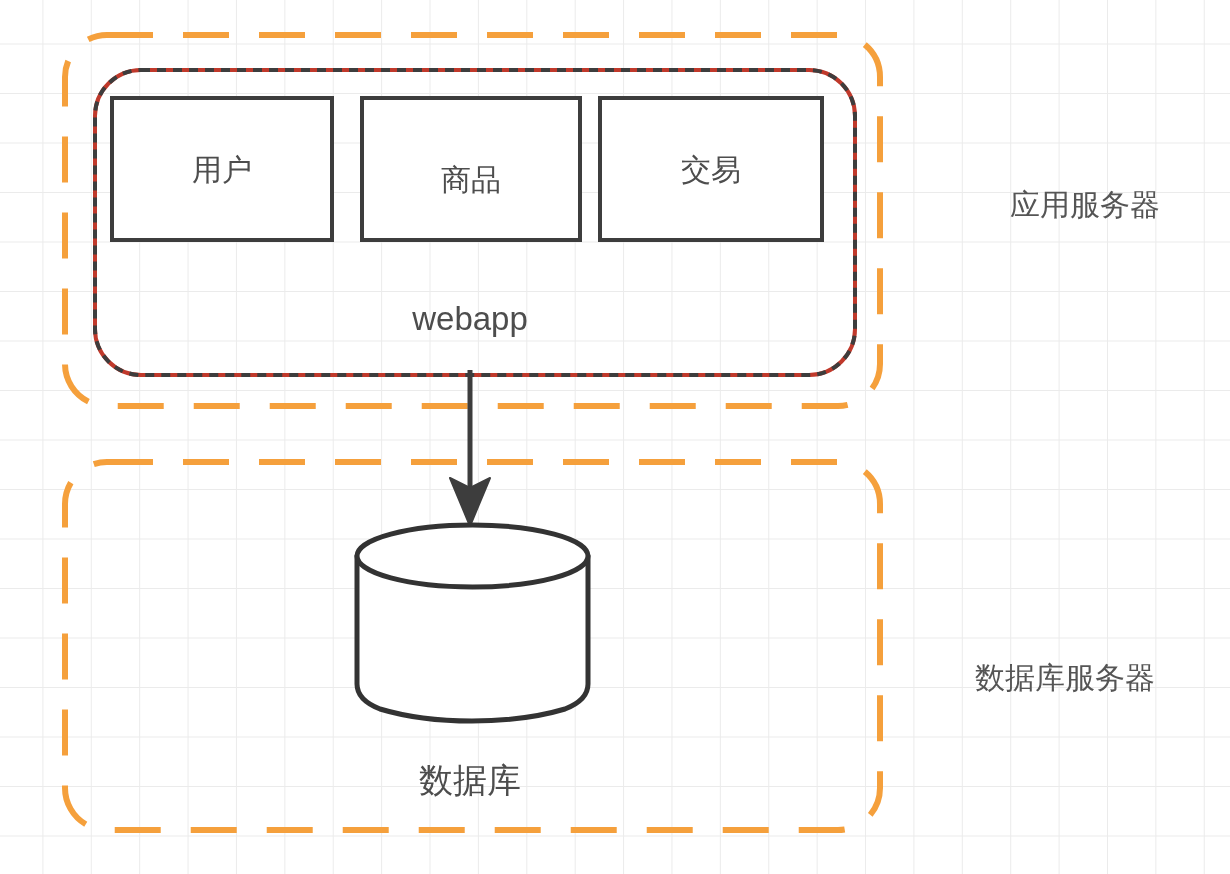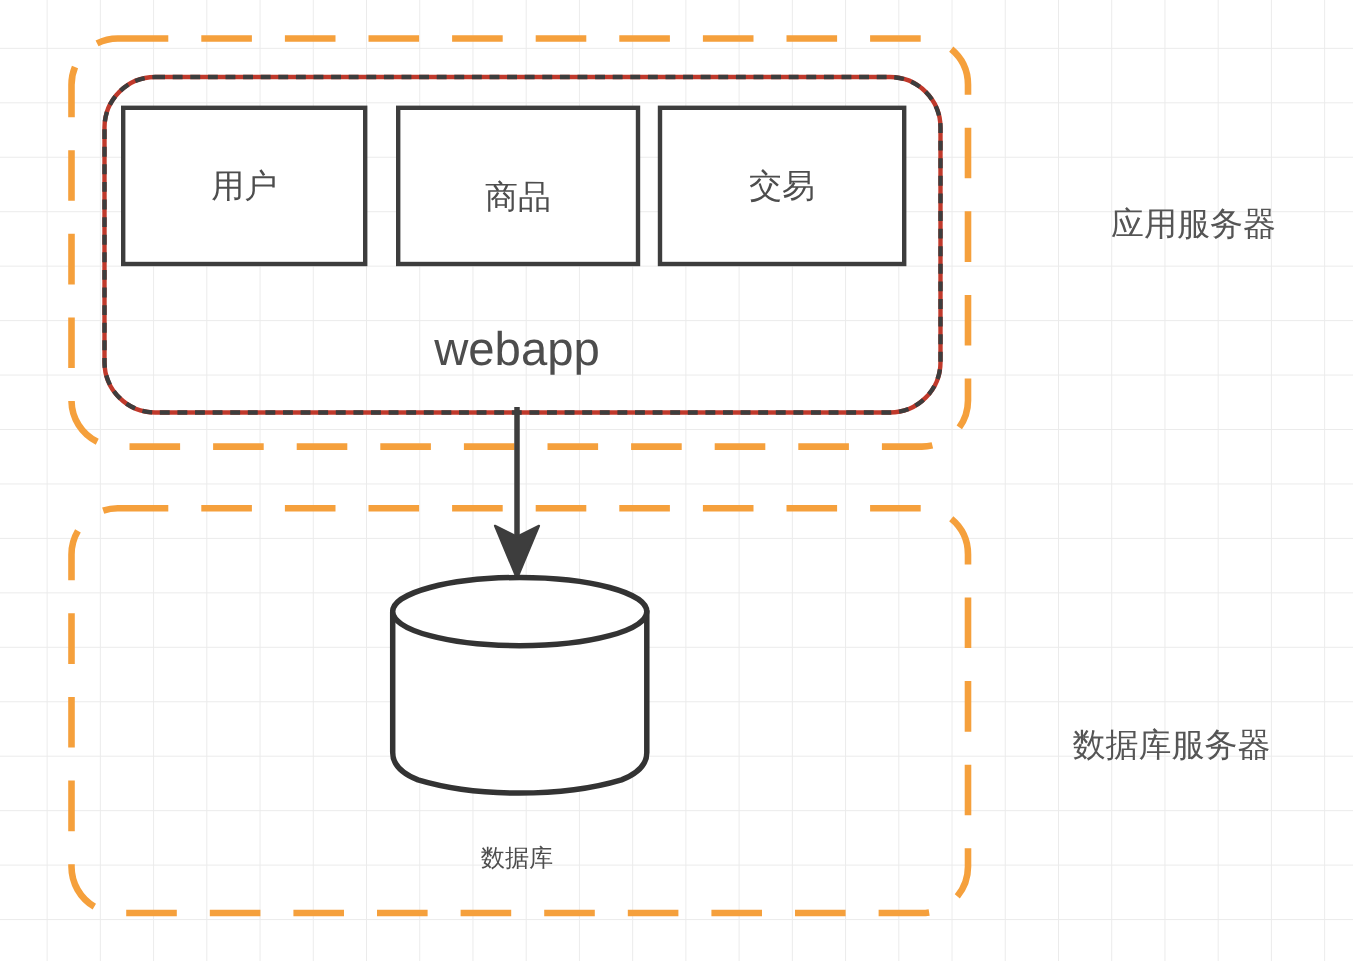--- a/index.html
+++ b/index.html
@@ -42,7 +42,7 @@
     font-size: 22px;
   }
   .lbl-latin {
-    font-size: 43px;
+    font-size: 33px;
   }
   .lbl-zone {
     font-size: 30px;

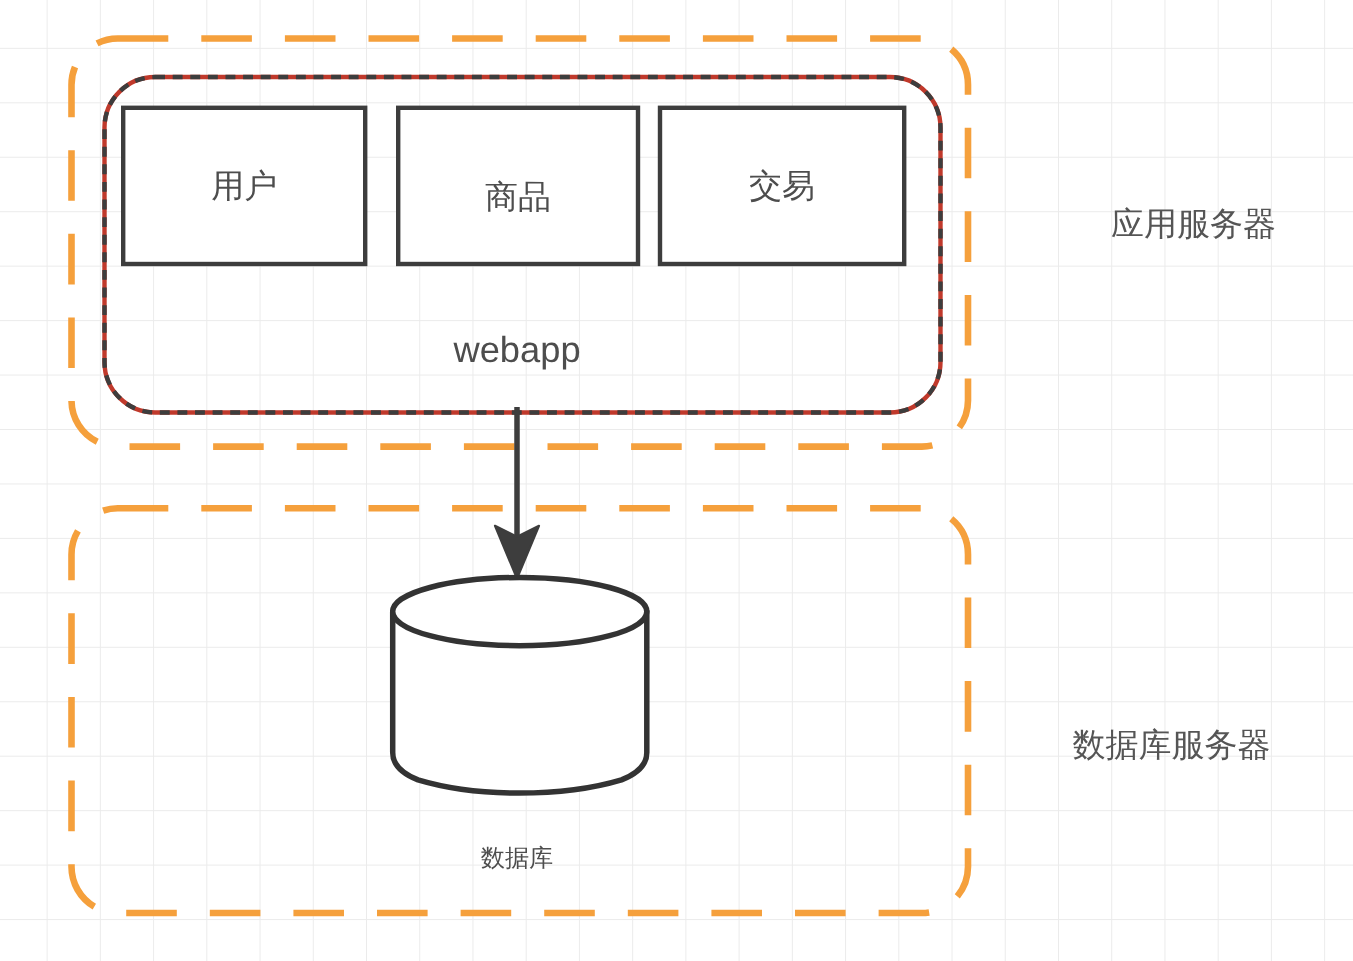--- a/index.html
+++ b/index.html
@@ -39,7 +39,7 @@
     -webkit-font-smoothing: antialiased;
   }
   .lbl-cn {
-    font-size: 22px;
+    font-size: 34px;
   }
   .lbl-latin {
     font-size: 33px;

